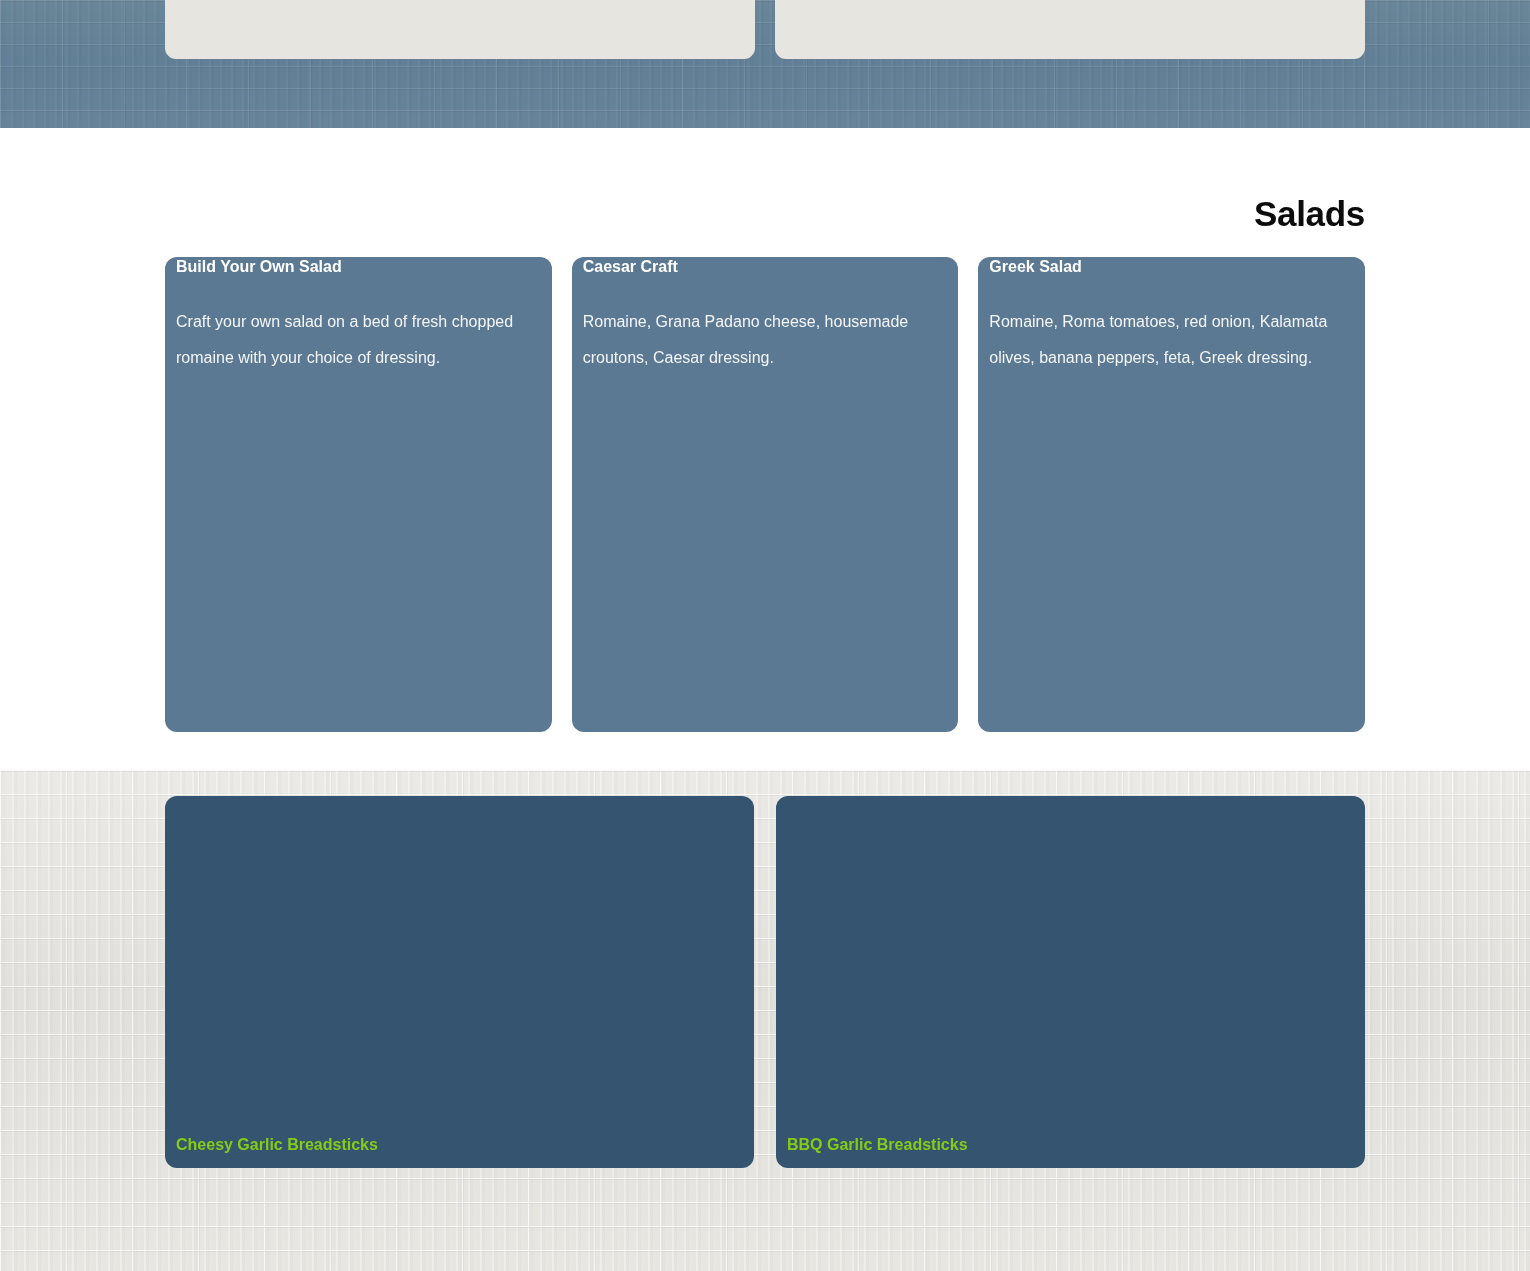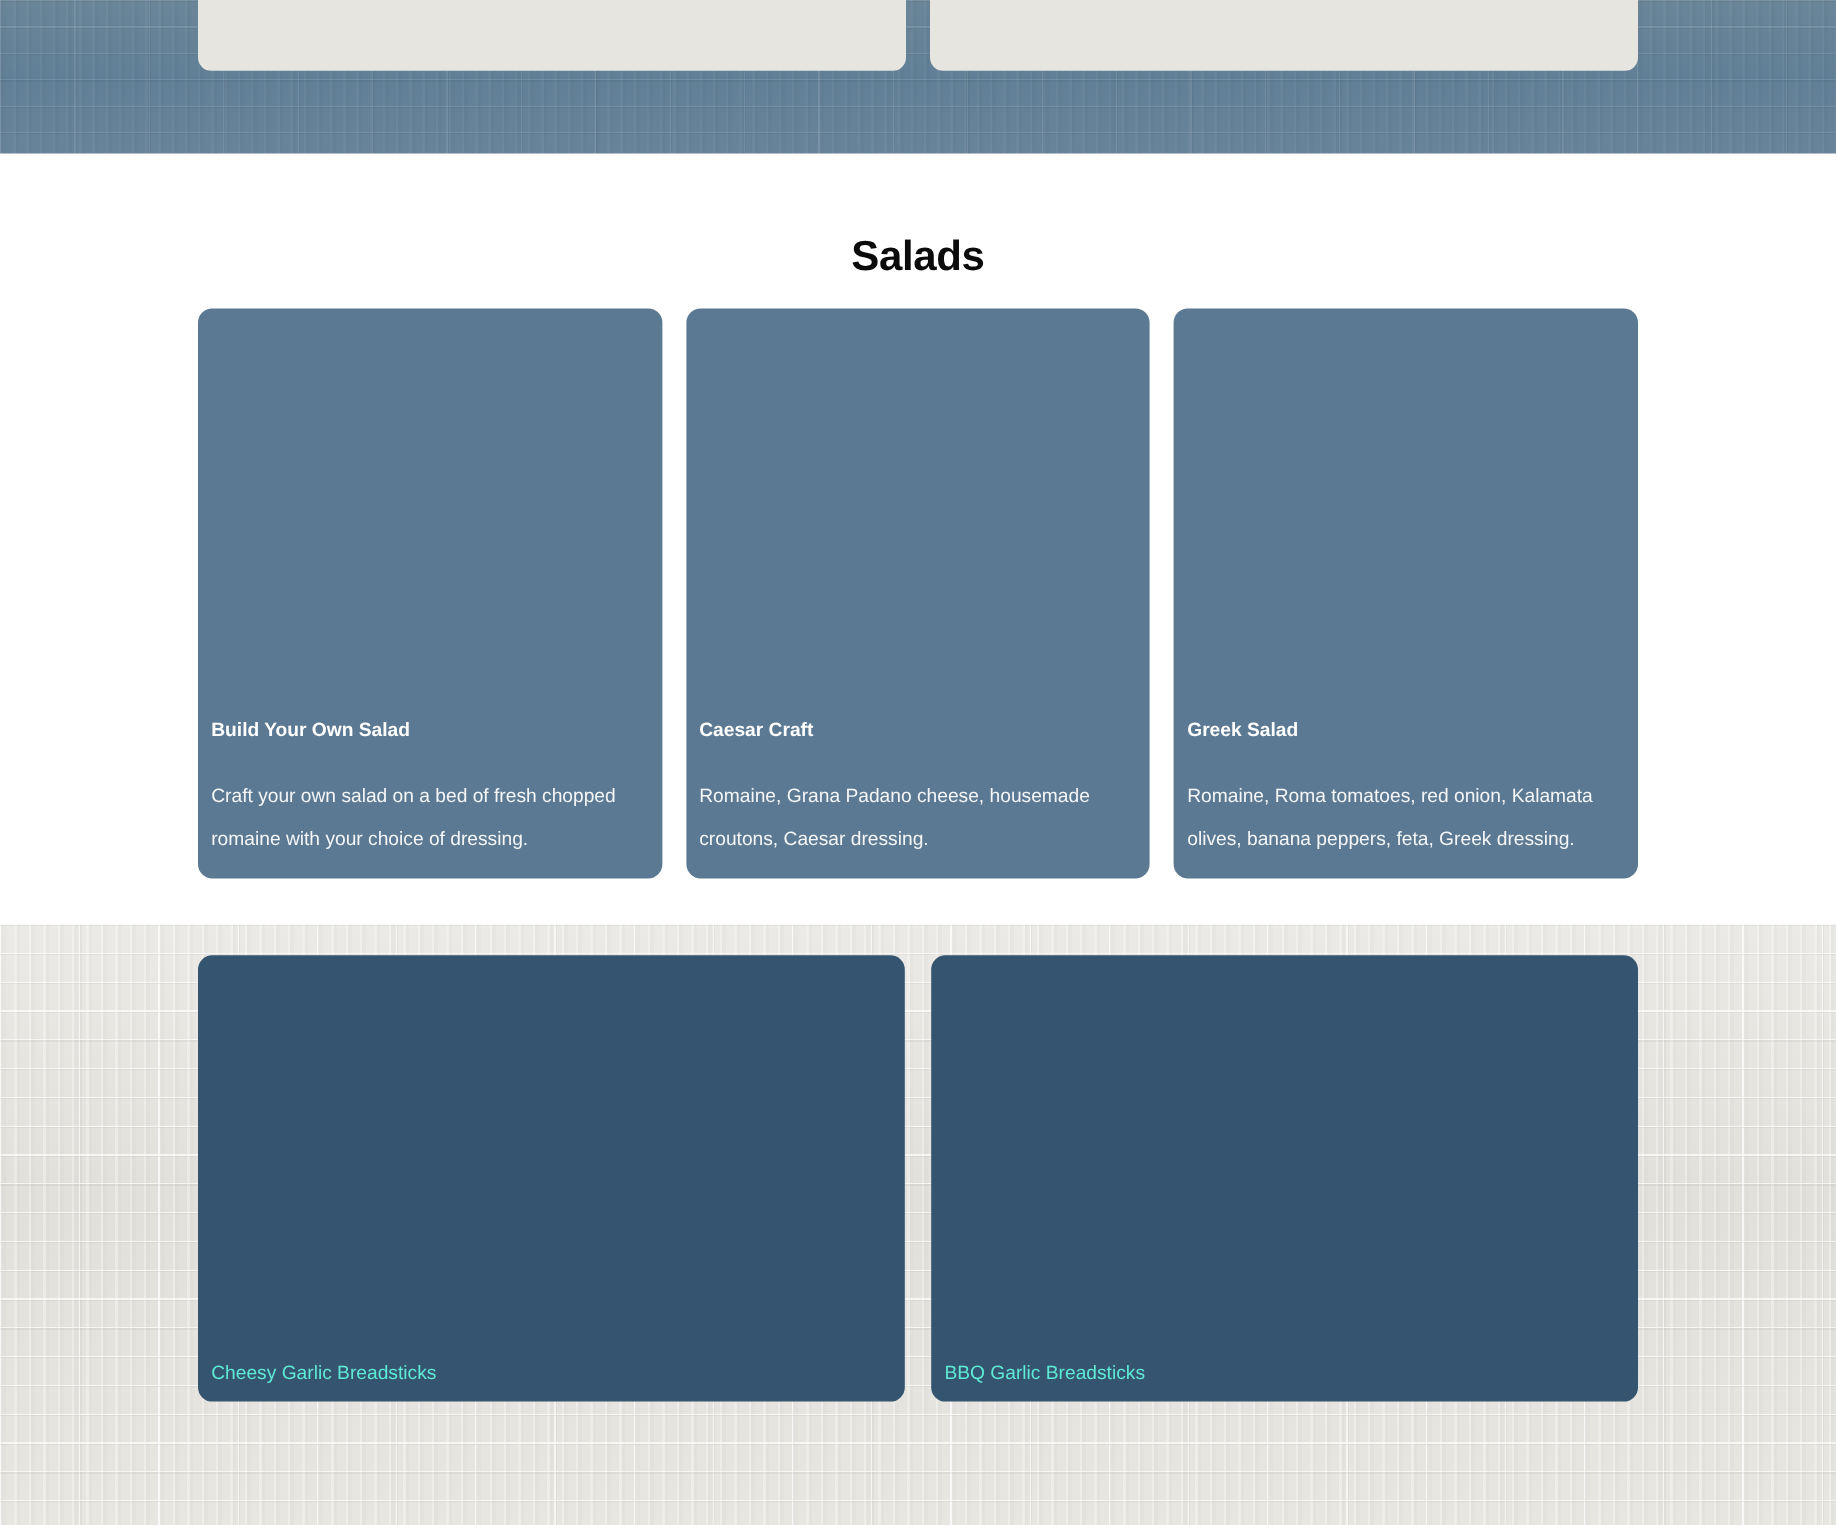--- a/index.html
+++ b/index.html
@@ -106,7 +106,7 @@
   }
 
   .section-title {
-    text-align: center;
+    text-align: right;
     font-size: 35px;
     font-weight: bold;
     color: #0b0b0b;

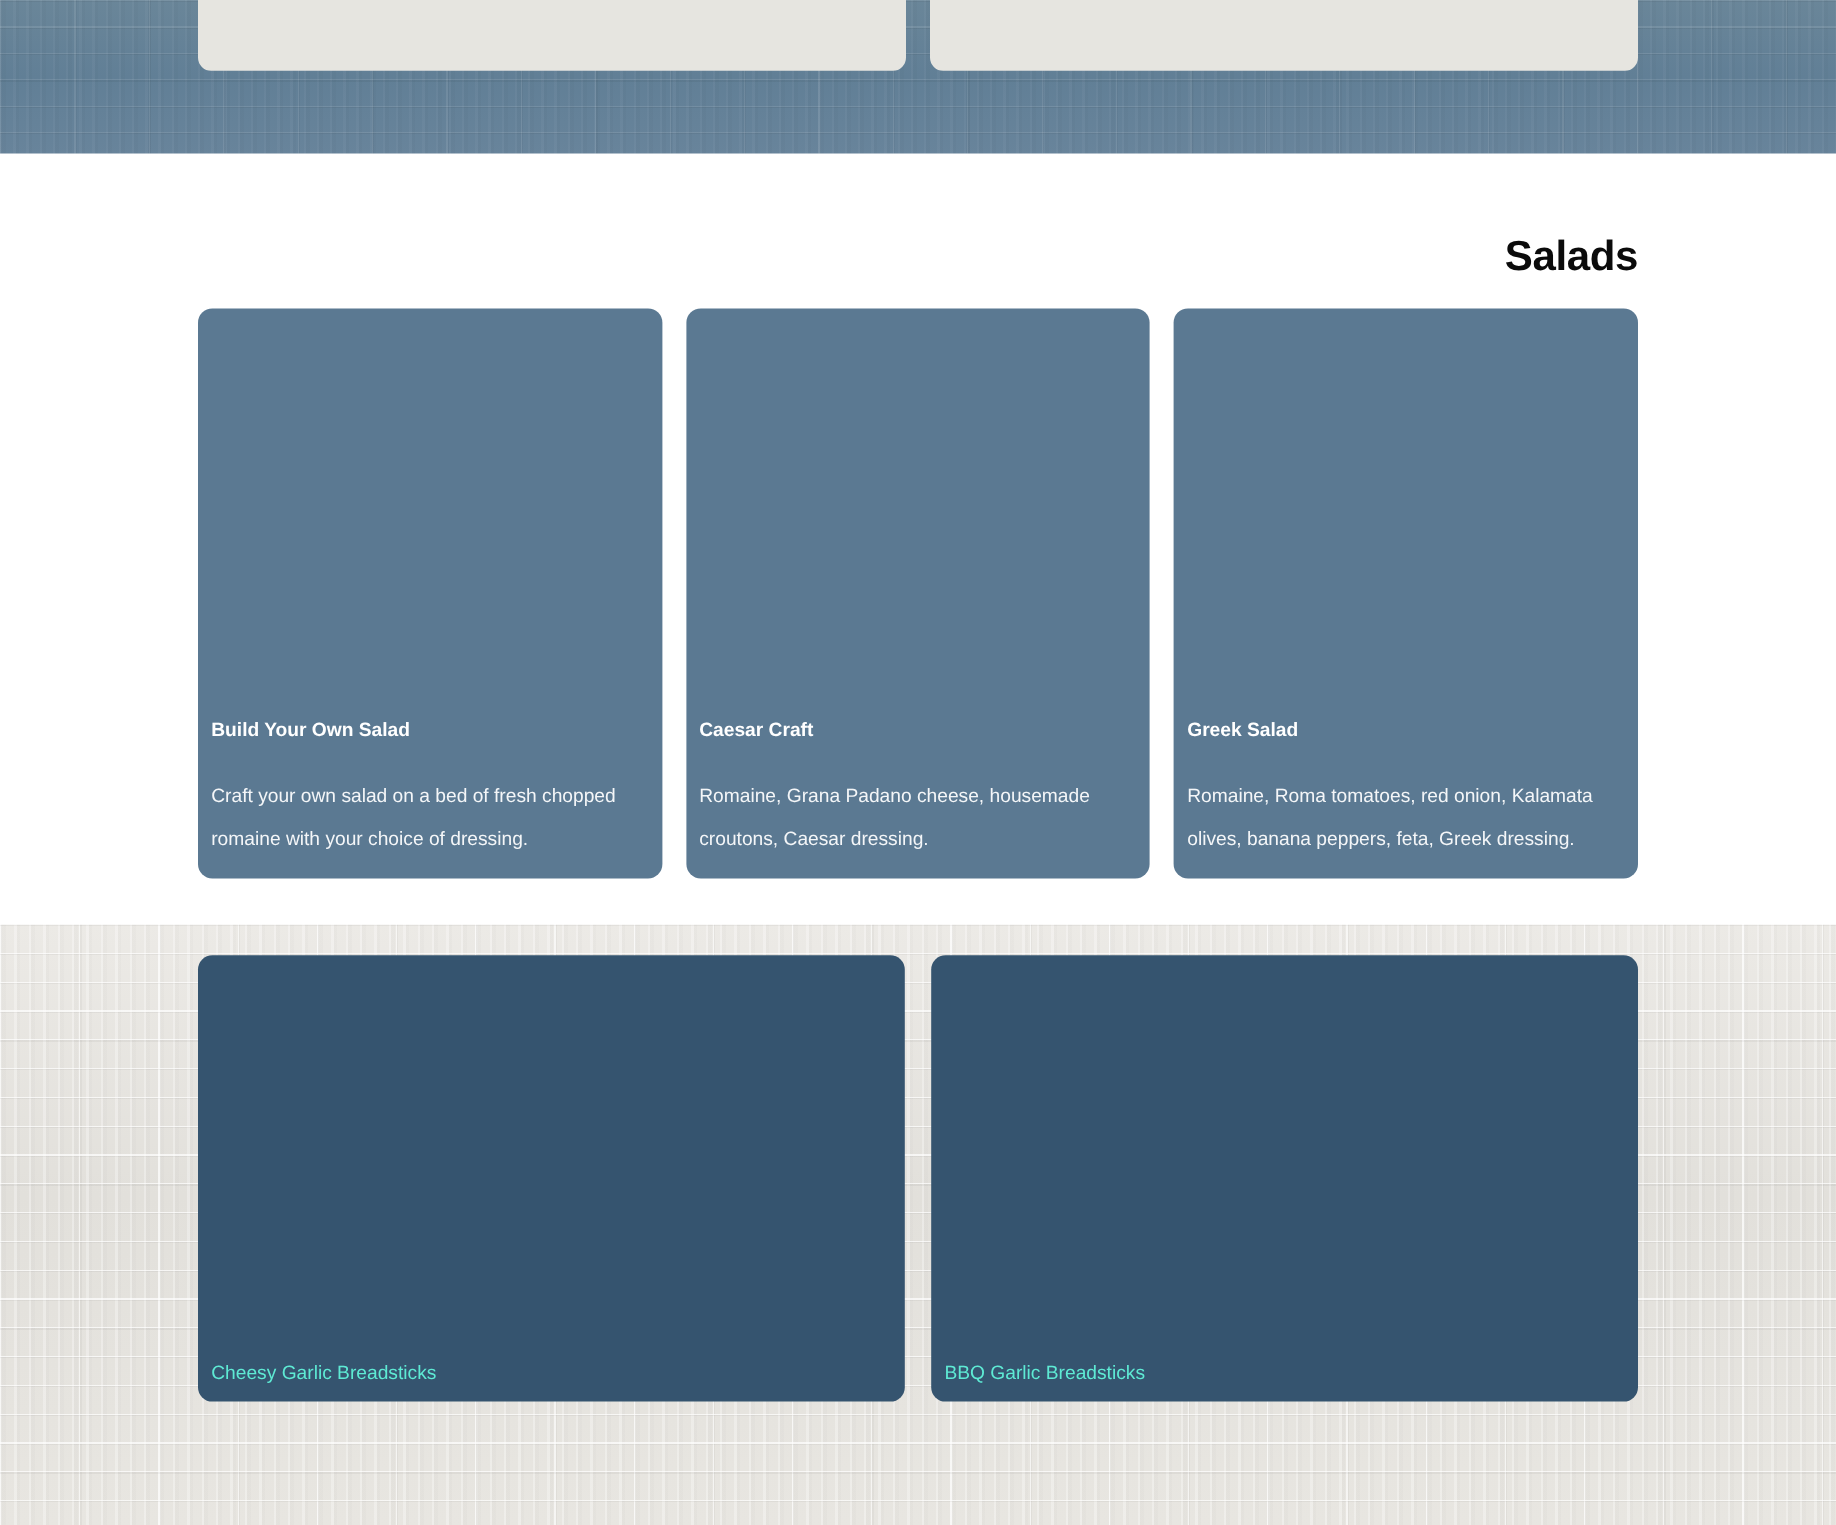--- a/index.html
+++ b/index.html
@@ -155,7 +155,6 @@
     height: 475px;
     display: flex;
     flex-direction: column;
-    justify-content: flex-end;
     padding: 0 11px 14px 11px;
     color: #ffffff;
     overflow: hidden;

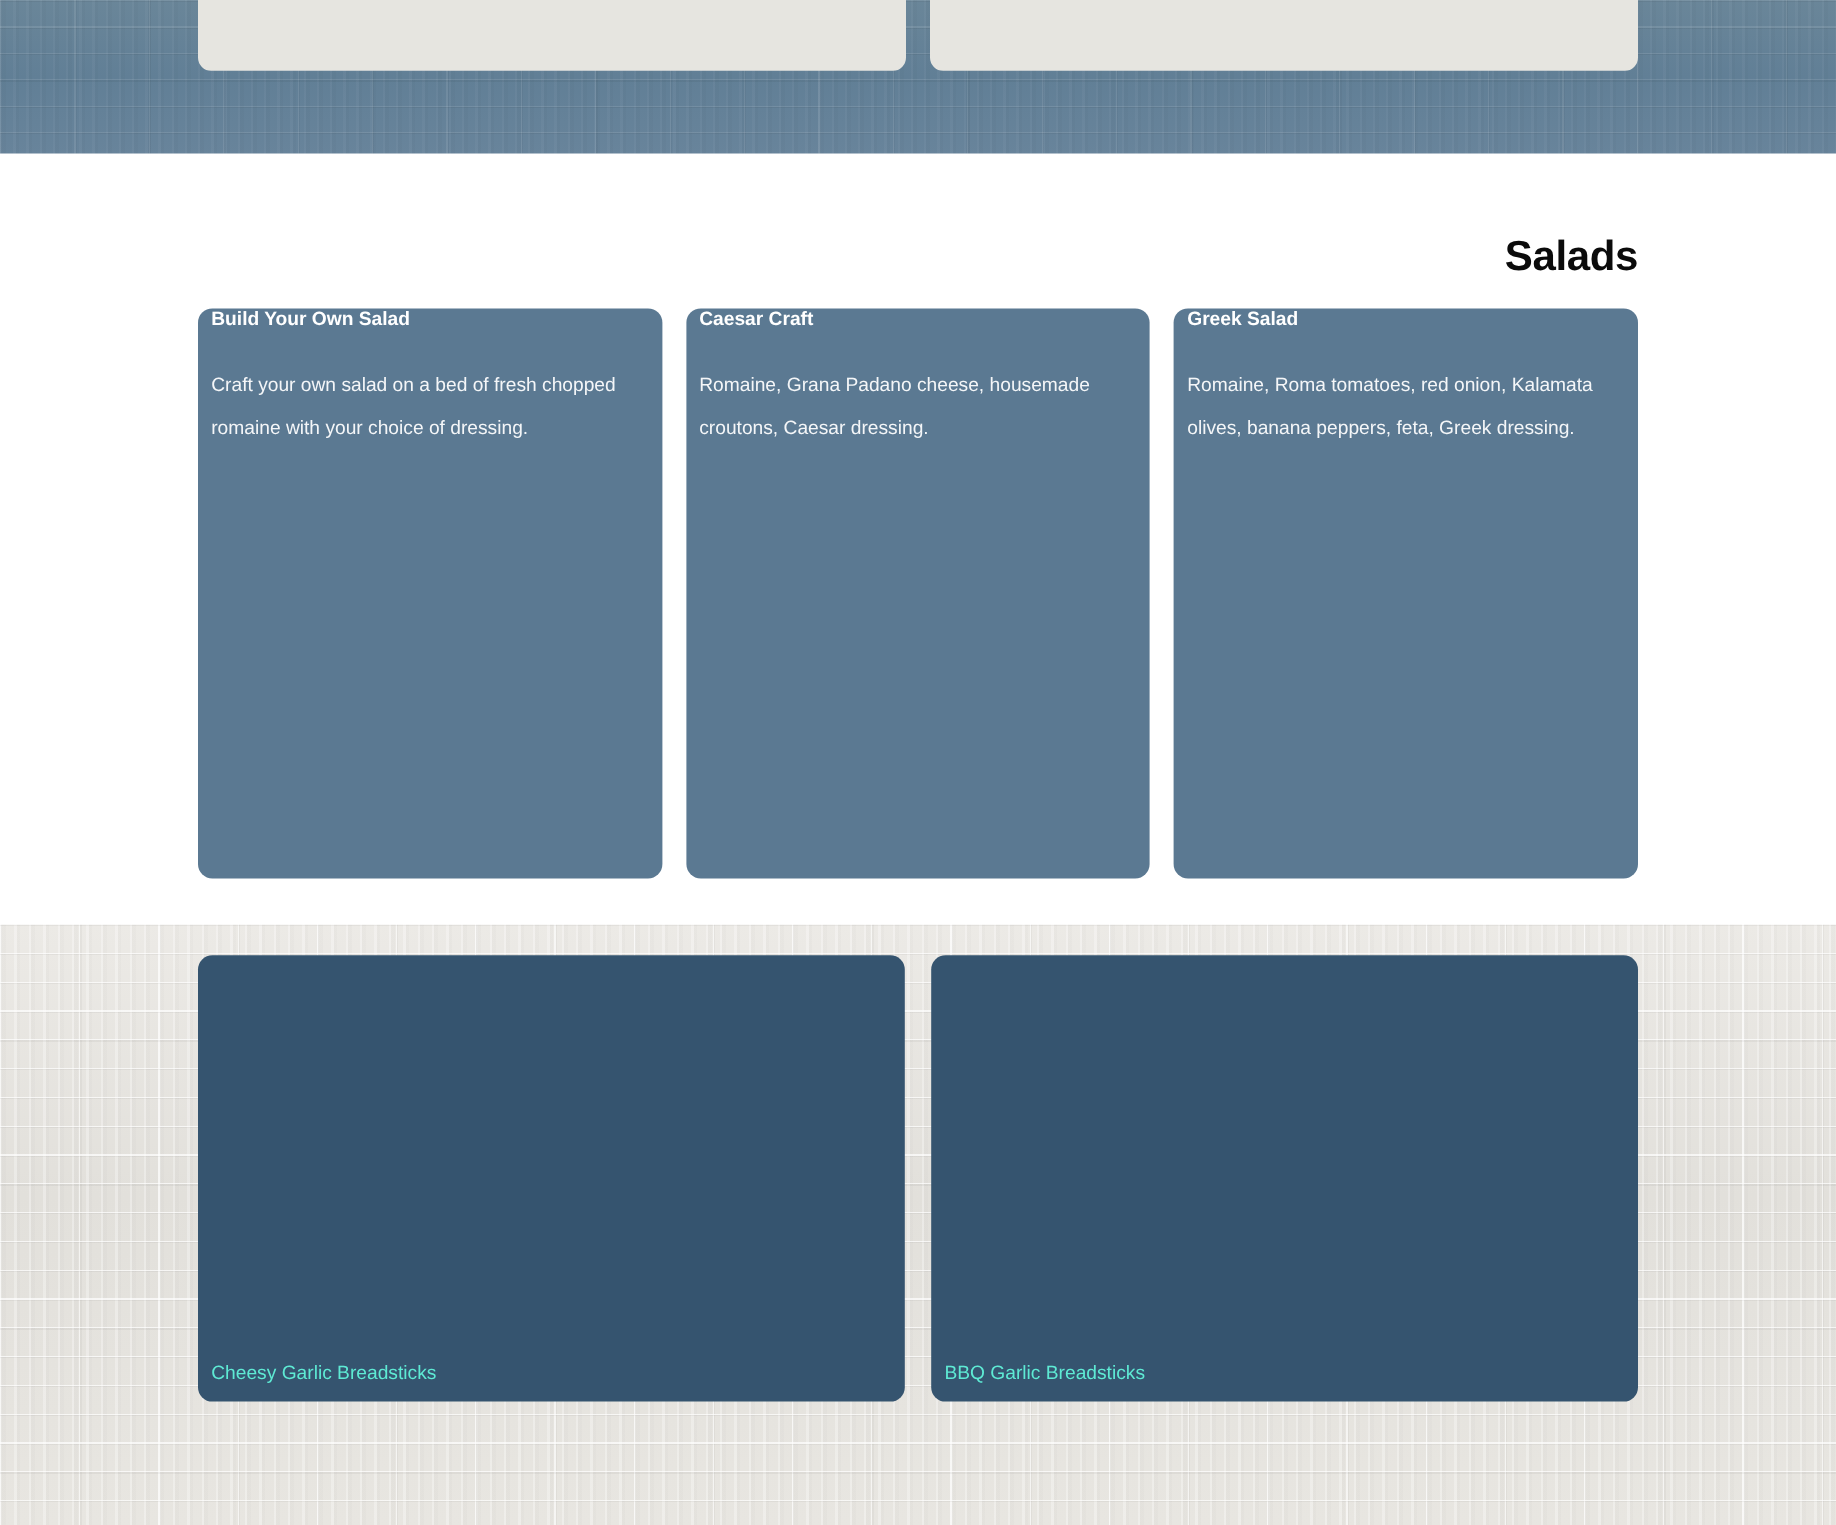--- a/index.html
+++ b/index.html
@@ -188,9 +188,9 @@
   }
   .side-card .card-title {
     font-size: 16px;
-    font-weight: normal;
+    font-weight: bold;
     line-height: 1.2;
-    color: #5eead4;
+    color: #84cc16;
   }
 </style>
 </head>

